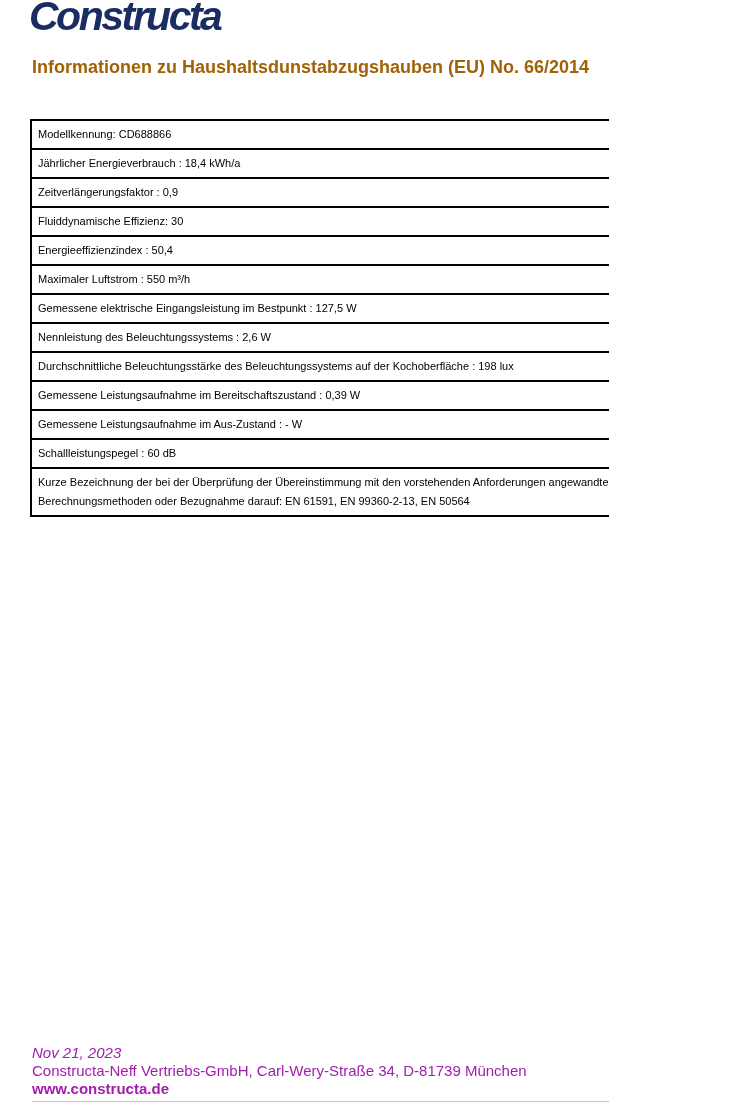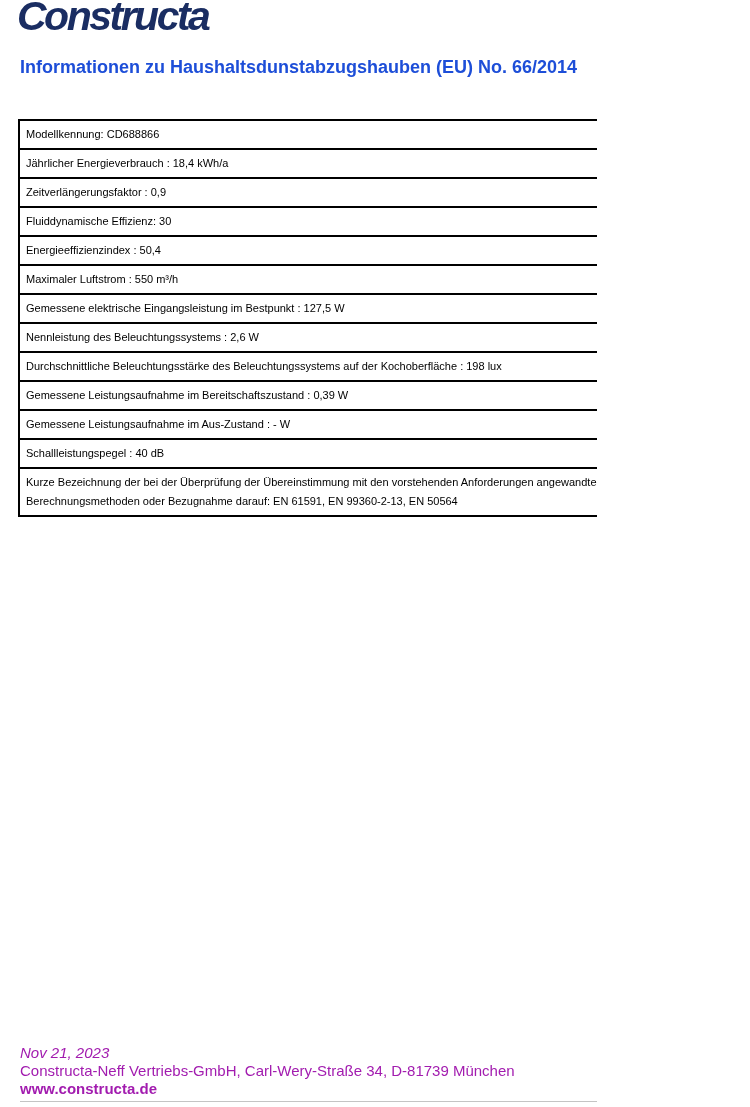--- a/index.html
+++ b/index.html
@@ -15,6 +15,7 @@
     font-family: "Liberation Sans", "DejaVu Sans", sans-serif;
     color: #000000;
     overflow: hidden;
+    margin-left: 12px;
   }
   .logo {
     position: absolute;

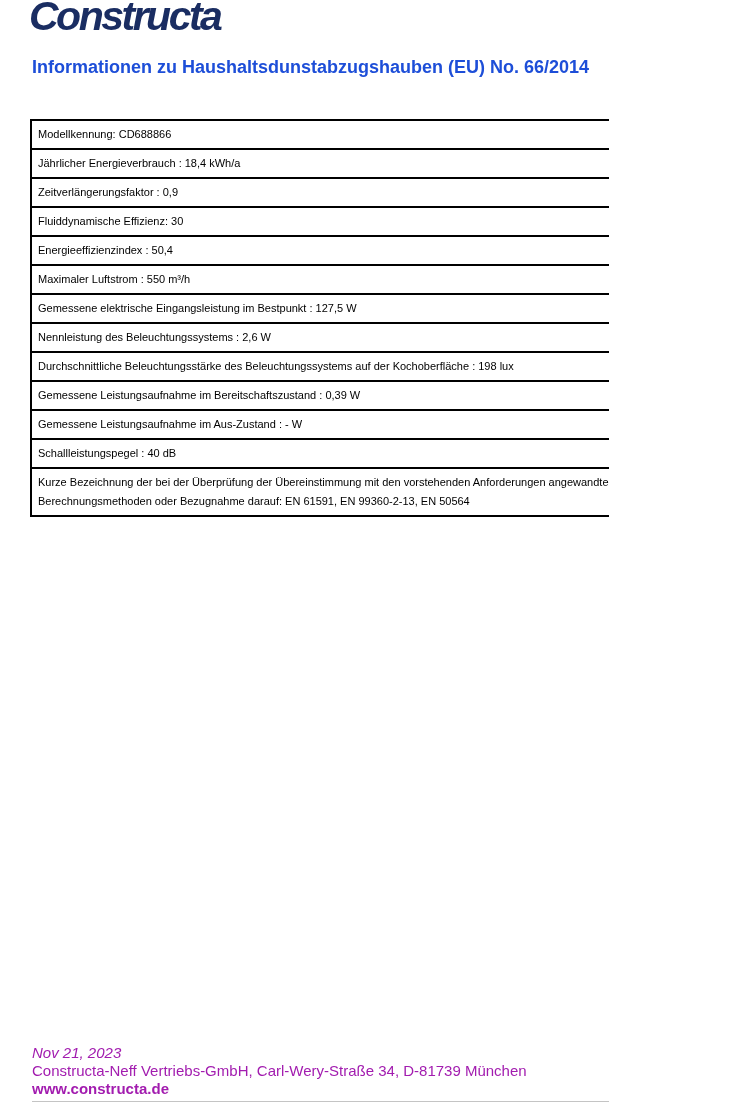--- a/index.html
+++ b/index.html
@@ -37,7 +37,7 @@
     font-size: 18px;
     line-height: 24px;
     font-weight: 700;
-    color: #1d4ed8;
+    color: #a16207;
     white-space: nowrap;
   }
   table.spec-table {

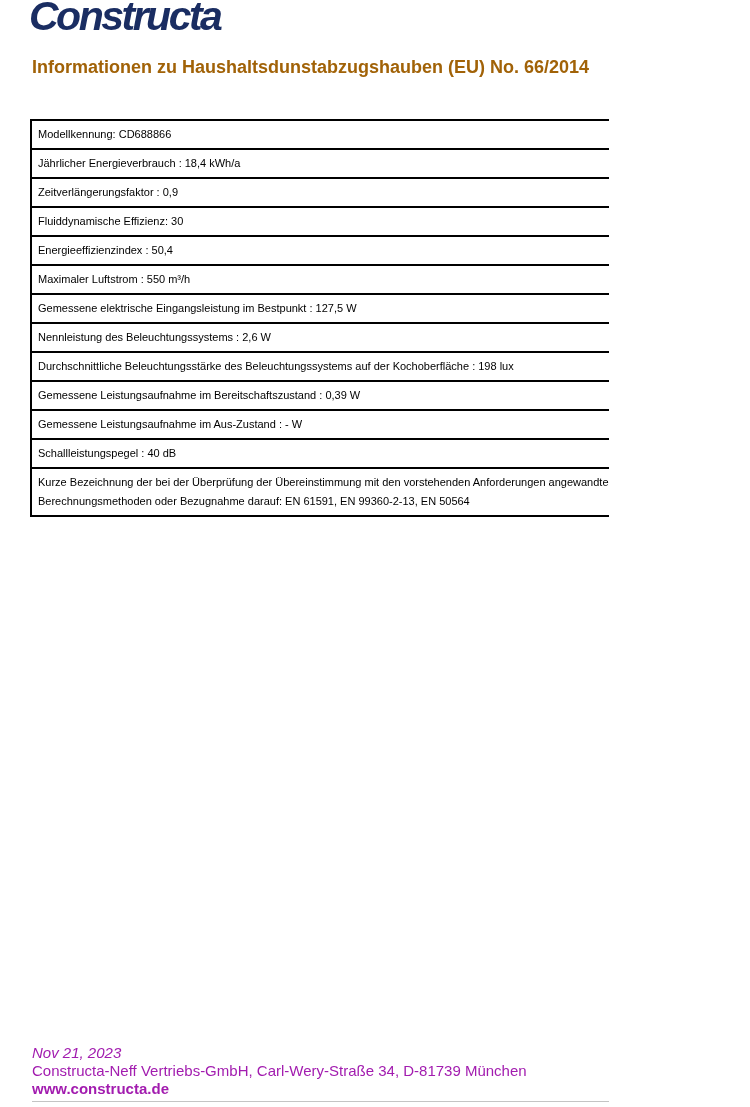--- a/index.html
+++ b/index.html
@@ -125,7 +125,7 @@
         <td>Gemessene Leistungsaufnahme im Aus-Zustand : - W</td>
       </tr>
       <tr>
-        <td>Schallleistungspegel : 40 dB</td>
+        <td>Schallleistungspegel : 60 dB</td>
       </tr>
       <tr>
         <td>Kurze Bezeichnung der bei der Überprüfung der Übereinstimmung mit den vorstehenden Anforderungen angewandten Mess- und Berechnungsmethoden oder Bezugnahme darauf: EN 61591, EN 99360-2-13, EN 50564</td>

